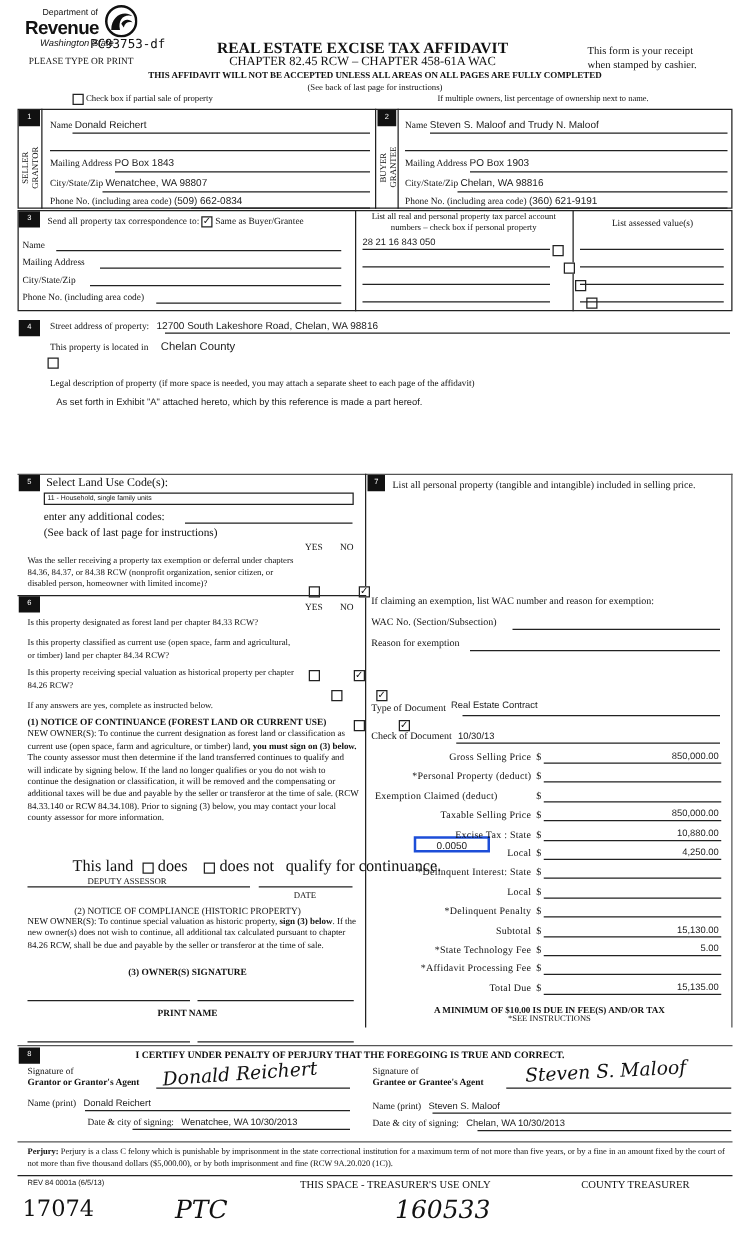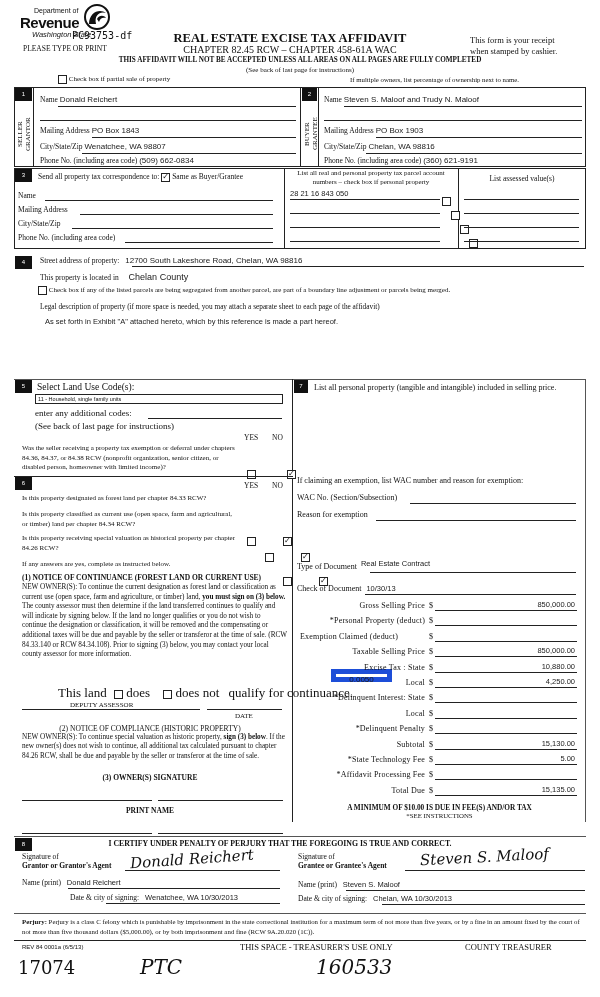--- a/index.html
+++ b/index.html
@@ -133,7 +133,6 @@
 </div>
 <div class="abs" style="left:38px;top:286px;font-size:7px;">
   <span class="cb"></span>
-  <span>Check box if any of the listed parcels are being segregated from another parcel, are part of a boundary line adjustment or parcels being merged.</span>
 </div>
 <div class="abs" style="left:40px;top:302px;font-size:7.3px;">Legal description of property (if more space is needed, you may attach a separate sheet to each page of the affidavit)</div>
 <div class="abs fill" style="left:45px;top:317px;font-size:7.5px;">As set forth in Exhibit "A" attached hereto, which by this reference is made a part hereof.</div>

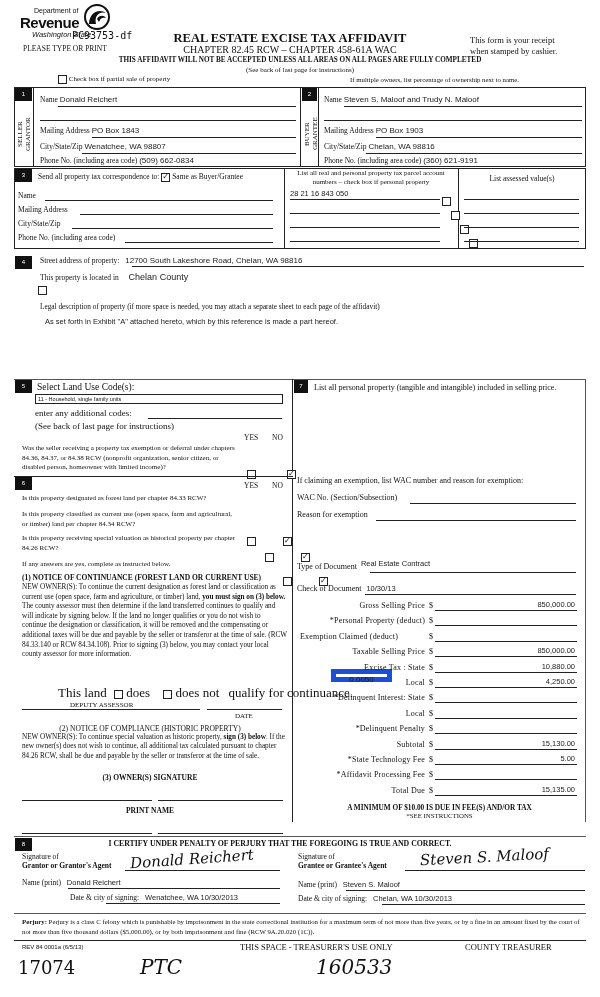--- a/index.html
+++ b/index.html
@@ -208,7 +208,7 @@
   <span class="fill" style="font-size:7.5px;margin-left:3px;">10/30/13</span>
 </div>
 <div class="line" style="left:365px;top:594px;width:211px;height:1px;"></div>
-<div class="abs fill" style="left:331px;top:669px;width:61px;height:13px;border:5px solid #1d4ed8;text-align:center;font-size:8px;line-height:12px;">0.0050</div>
+<div class="abs fill" style="left:331px;top:669px;width:61px;height:13px;border:2px solid #1d4ed8;text-align:center;font-size:8px;line-height:12px;">0.0050</div>
 <div id="fin-rows">
     <div class="abs" style="left: 300px; top: 601px; width: 125px; text-align: right; font-size: 8px; letter-spacing: 0.2px;">Gross Selling Price</div>
     <div class="abs" style="left: 429px; top: 601px; font-size: 8px;">$</div>

